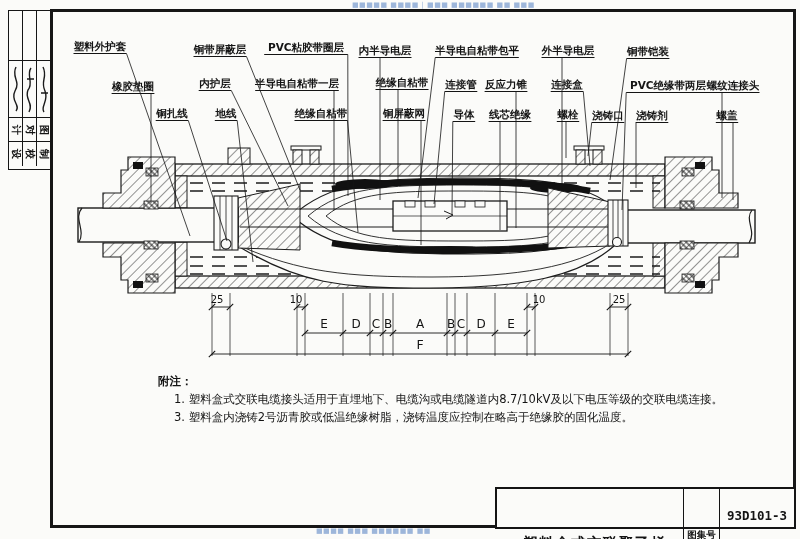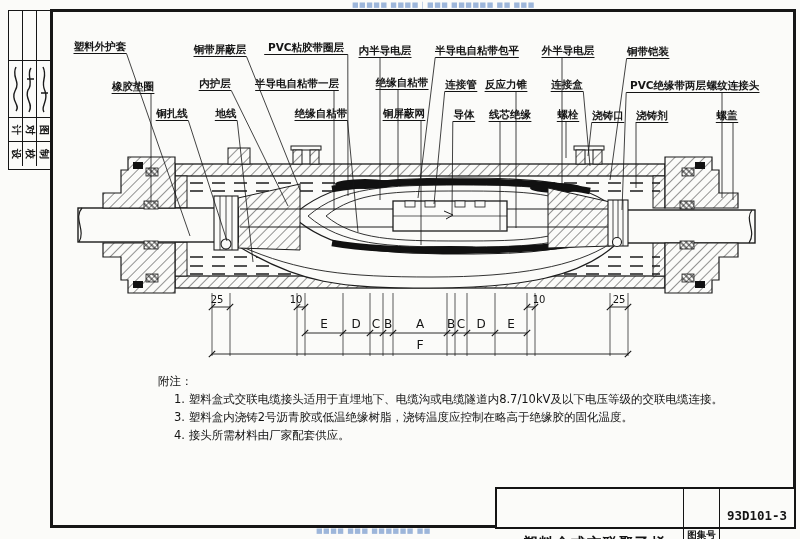--- a/index.html
+++ b/index.html
@@ -20,7 +20,7 @@
   .wm-bottom{left:316px;top:527px;}
   
   .notes{position:absolute;left:158px;top:372px;width:560px;font-size:11.5px;line-height:18px;color:#131313;}
-  .notes .nt{font-weight:400;}
+  .notes .nt{font-weight:700;}
   .notes .ni{padding-left:16px;white-space:nowrap;}
   
   .tblock{position:absolute;left:495px;top:487px;width:297px;height:38px;border:2px solid #141414;

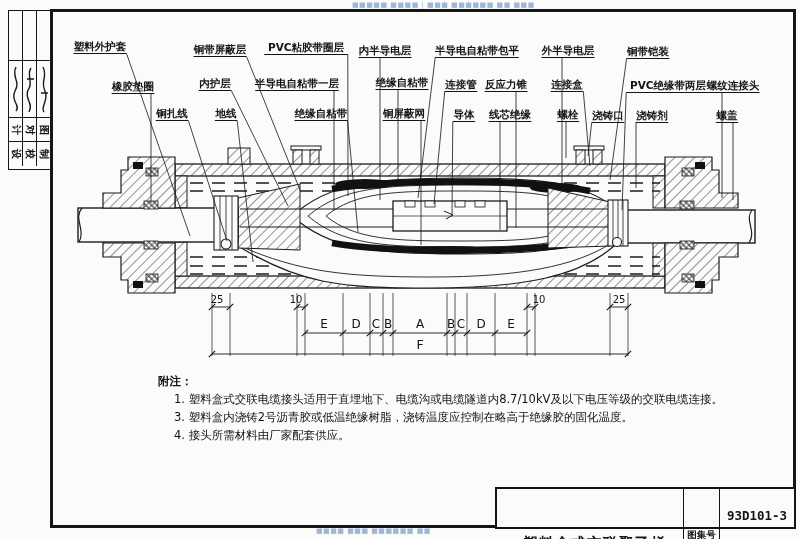--- a/index.html
+++ b/index.html
@@ -408,7 +408,6 @@
     <div class="nt">附注：</div>
     <div class="ni">1. 塑料盒式交联电缆接头适用于直埋地下、电缆沟或电缆隧道内8.7/10kV及以下电压等级的交联电缆连接。</div>
     <div class="ni">3. 塑料盒内浇铸2号沥青胶或低温绝缘树脂，浇铸温度应控制在略高于绝缘胶的固化温度。</div>
-    <div class="ni">4. 接头所需材料由厂家配套供应。</div>
   </div>
 
   <div class="tblock">

